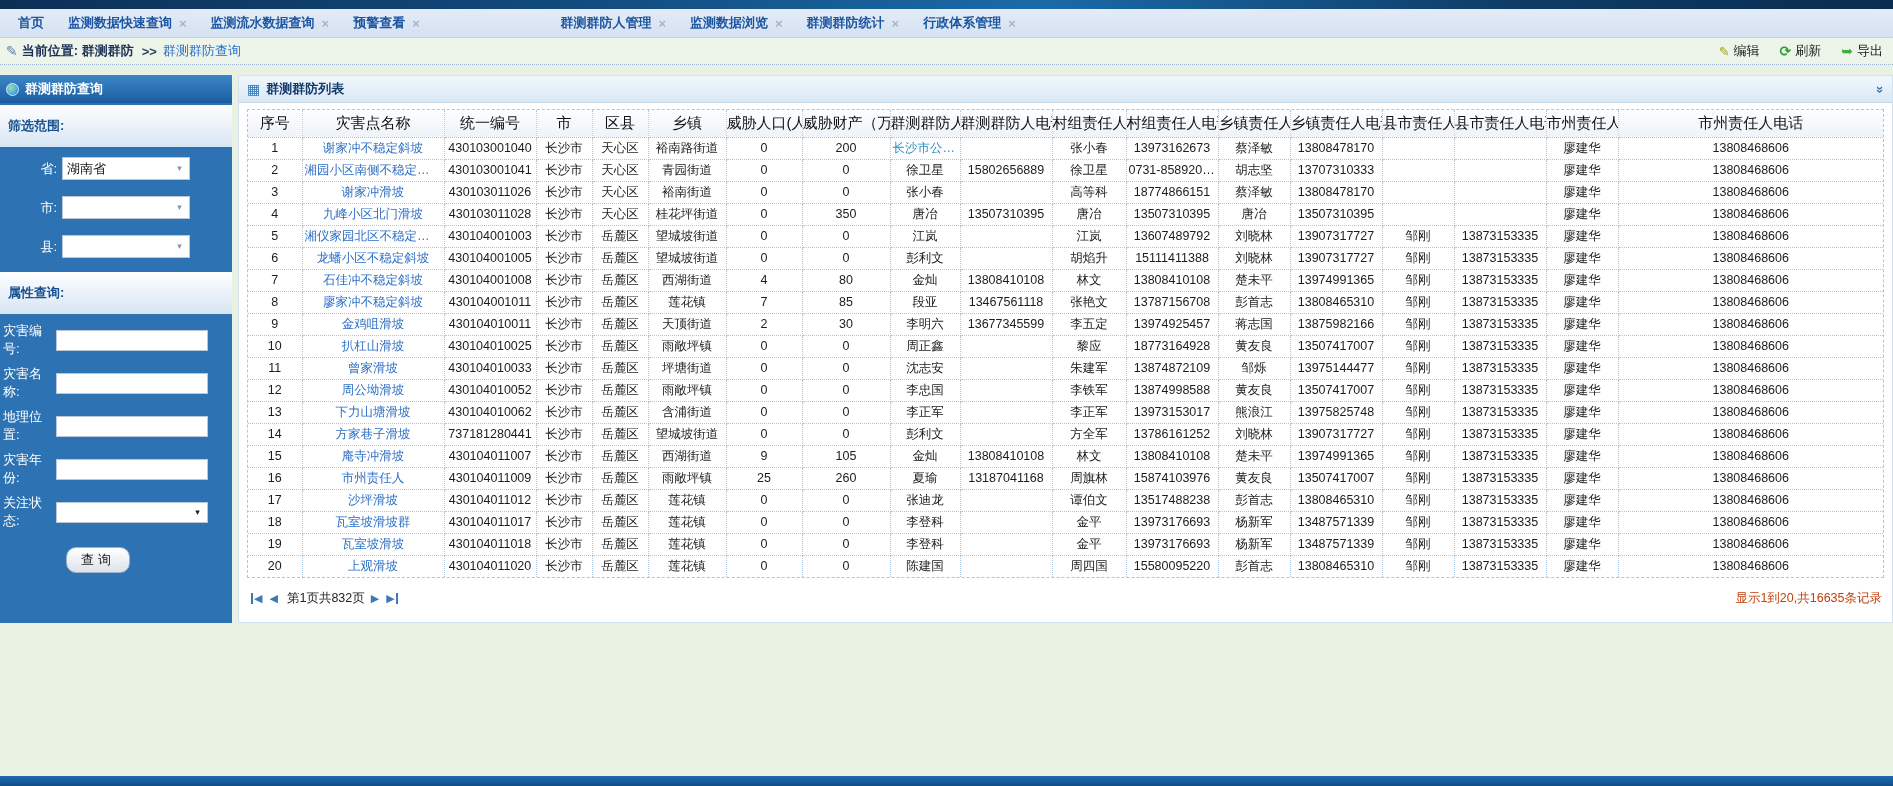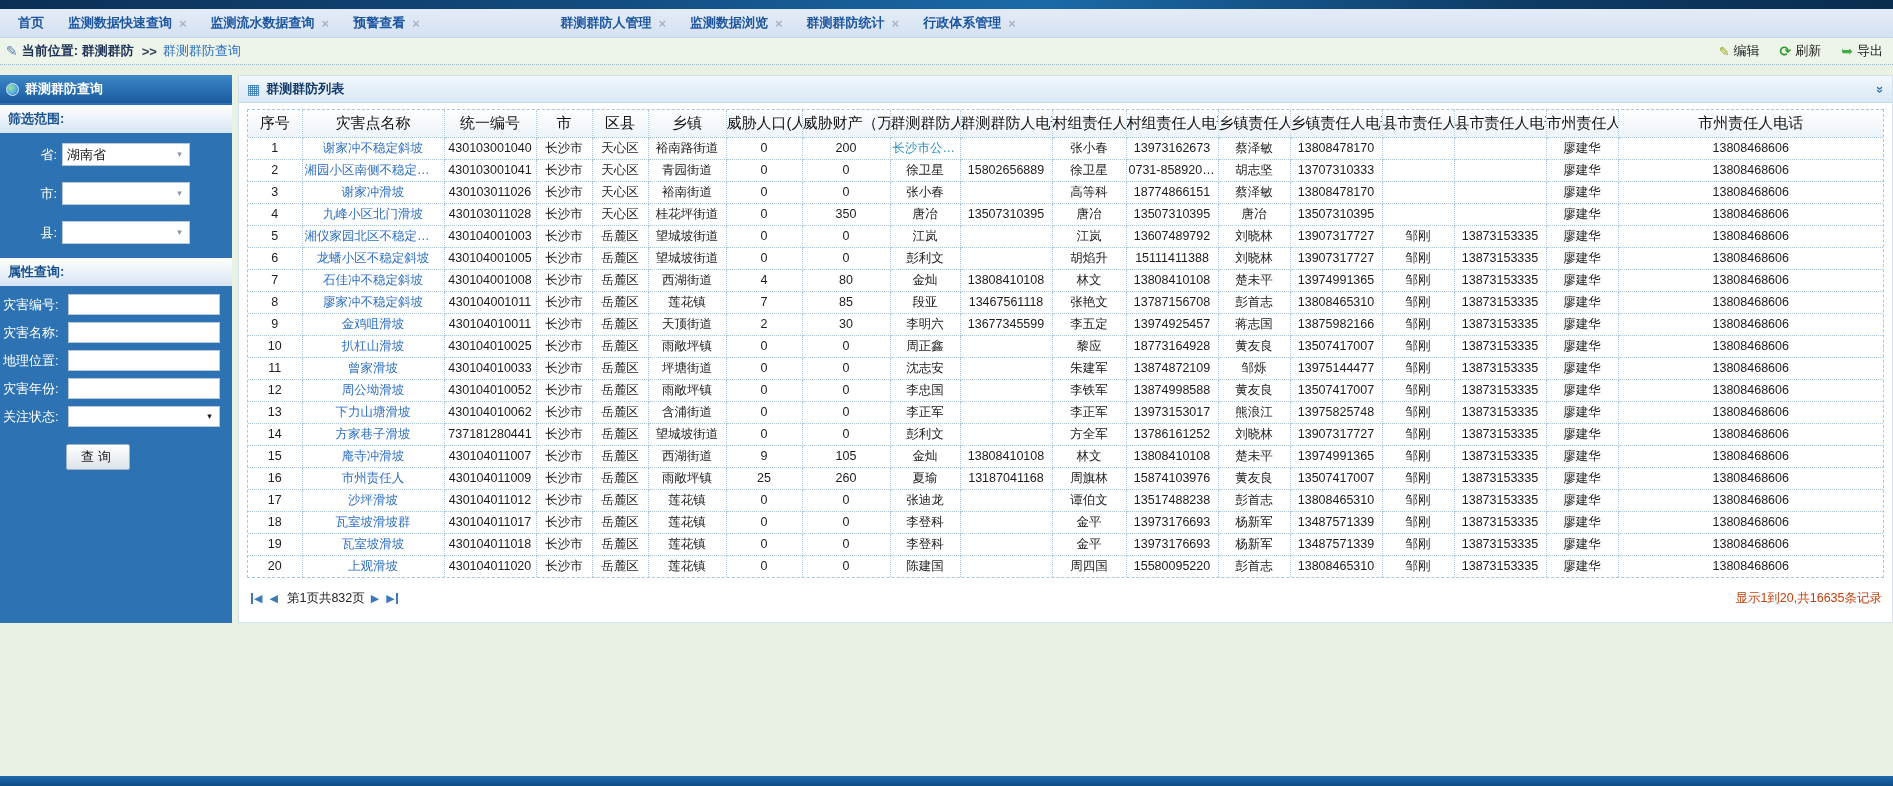--- a/index.html
+++ b/index.html
@@ -35,7 +35,7 @@
   .sidebar { width:232px; background:#2d73b4; height:548px; flex:none; }
   .sb-header { background:linear-gradient(#3c87c9,#1a5c9f); color:#fff; font-weight:bold; font-size:13px; padding:5px 6px; display:flex; align-items:center; gap:6px; }
   .globe-icon { width:13px; height:13px; border-radius:50%; background:radial-gradient(circle at 35% 35%, #9fe08f 0%, #52b1e8 55%, #1d5fa5 100%); border:1px solid #d7ecff; flex:none; }
-  .section-bar { background:linear-gradient(#ffffff,#d6e5f3); color:#17508e; font-weight:bold; font-size:13px; padding:5px 8px; margin-top:2px; }
+  .section-bar { background:linear-gradient(#ffffff,#d6e5f3); color:#17508e; font-weight:bold; font-size:13px; padding:12px 8px; margin-top:2px; }
   .sb-selects { padding:10px 0 12px 0; }
   .sb-row { display:flex; align-items:center; margin:0 0 16px 0; }
   .sb-row:last-child { margin-bottom:0; }

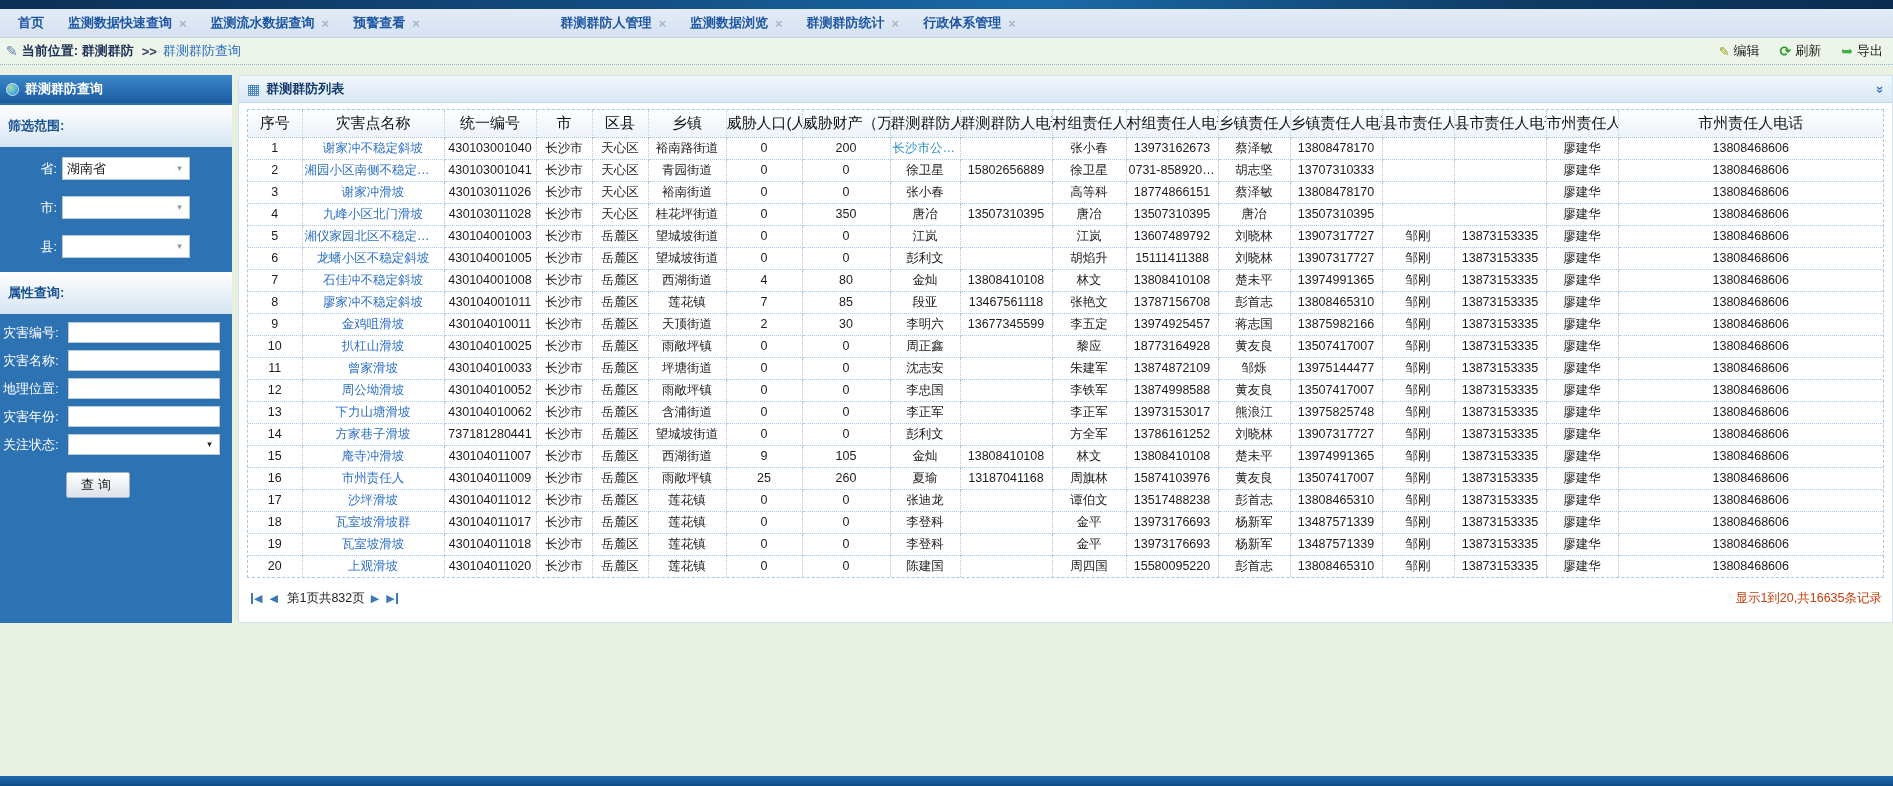--- a/index.html
+++ b/index.html
@@ -44,7 +44,7 @@
   .selectbox .arrow { position:absolute; right:2px; top:3px; width:15px; height:15px; font-size:9px; color:#8a97a8; text-align:center; line-height:15px; }
   .attr-rows { padding:8px 0 0 0; }
   .attr-row { display:flex; align-items:center; margin:0 0 7px 0; }
-  .attr-row .lbl { width:68px; text-align:left; color:#fff; font-size:13px; padding-left:3px; flex:none; }
+  .attr-row .lbl { width:56px; text-align:left; color:#fff; font-size:13px; padding-left:3px; flex:none; }
   .attr-row input { width:152px; height:21px; border:1px solid #b9c8d8; font-size:12px; padding:0 3px; }
   .attr-row .selectbox { width:152px; height:21px; }
   .attr-row .selectbox .arrow { color:#222; top:2px; }

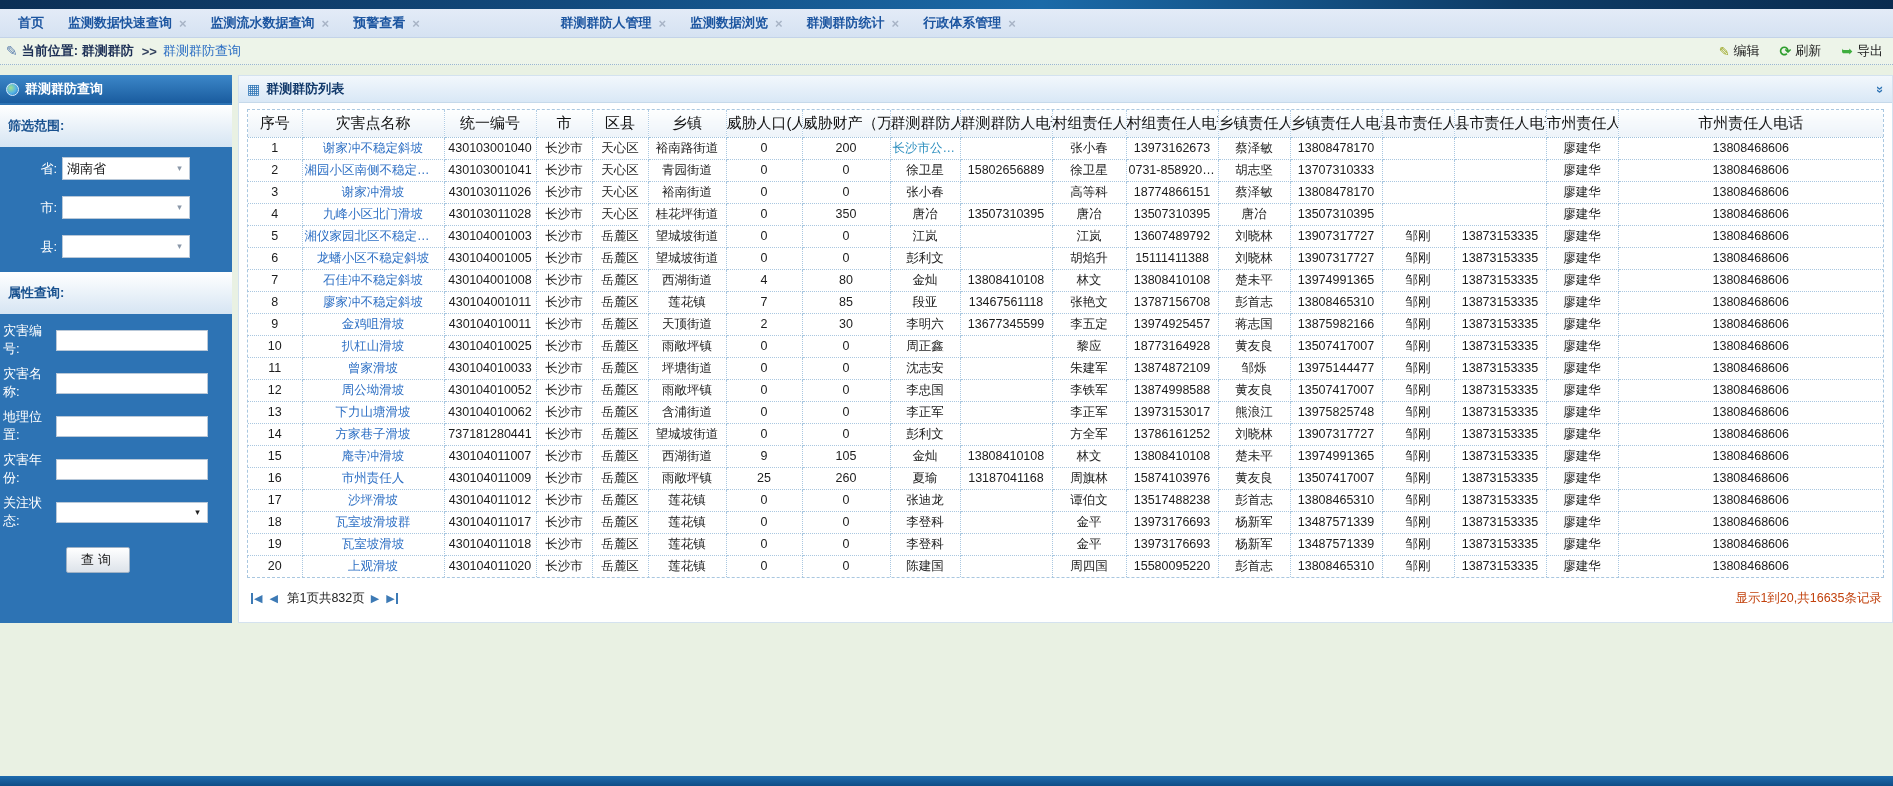--- a/index.html
+++ b/index.html
@@ -49,7 +49,7 @@
   .attr-row .selectbox { width:152px; height:21px; }
   .attr-row .selectbox .arrow { color:#222; top:2px; }
   .search-btn { margin:10px 12px 0 66px; padding:3px 14px; font-size:13px; letter-spacing:4px; color:#222;
-    background:linear-gradient(#ffffff,#dde3ea); border:1px solid #9fb2c6; border-radius:2px; cursor:pointer; }
+    background:linear-gradient(#ffffff,#dde3ea); border:1px solid #9fb2c6; border-radius:10px; cursor:pointer; }
   
   .panel { flex:1; background:#fff; min-height:548px; border:1px solid #d4e2ef; }
   .panel-header { background:linear-gradient(#f2f7fc,#d9e8f6); border-bottom:1px solid #c6d9ea; padding:4px 8px; display:flex; align-items:center; gap:6px; }

